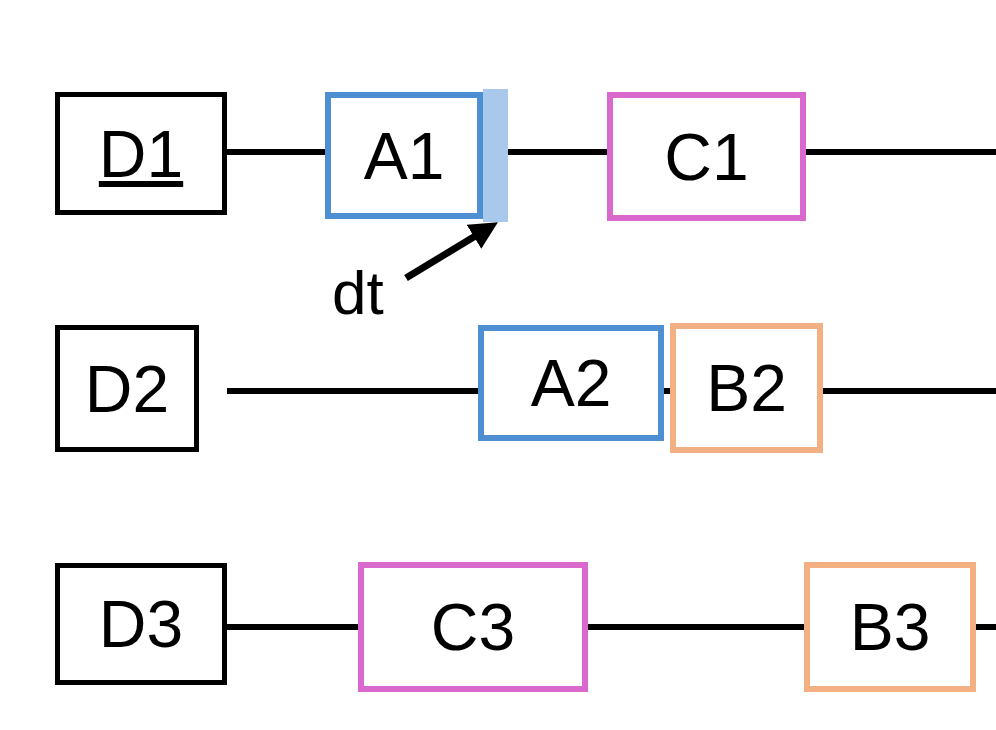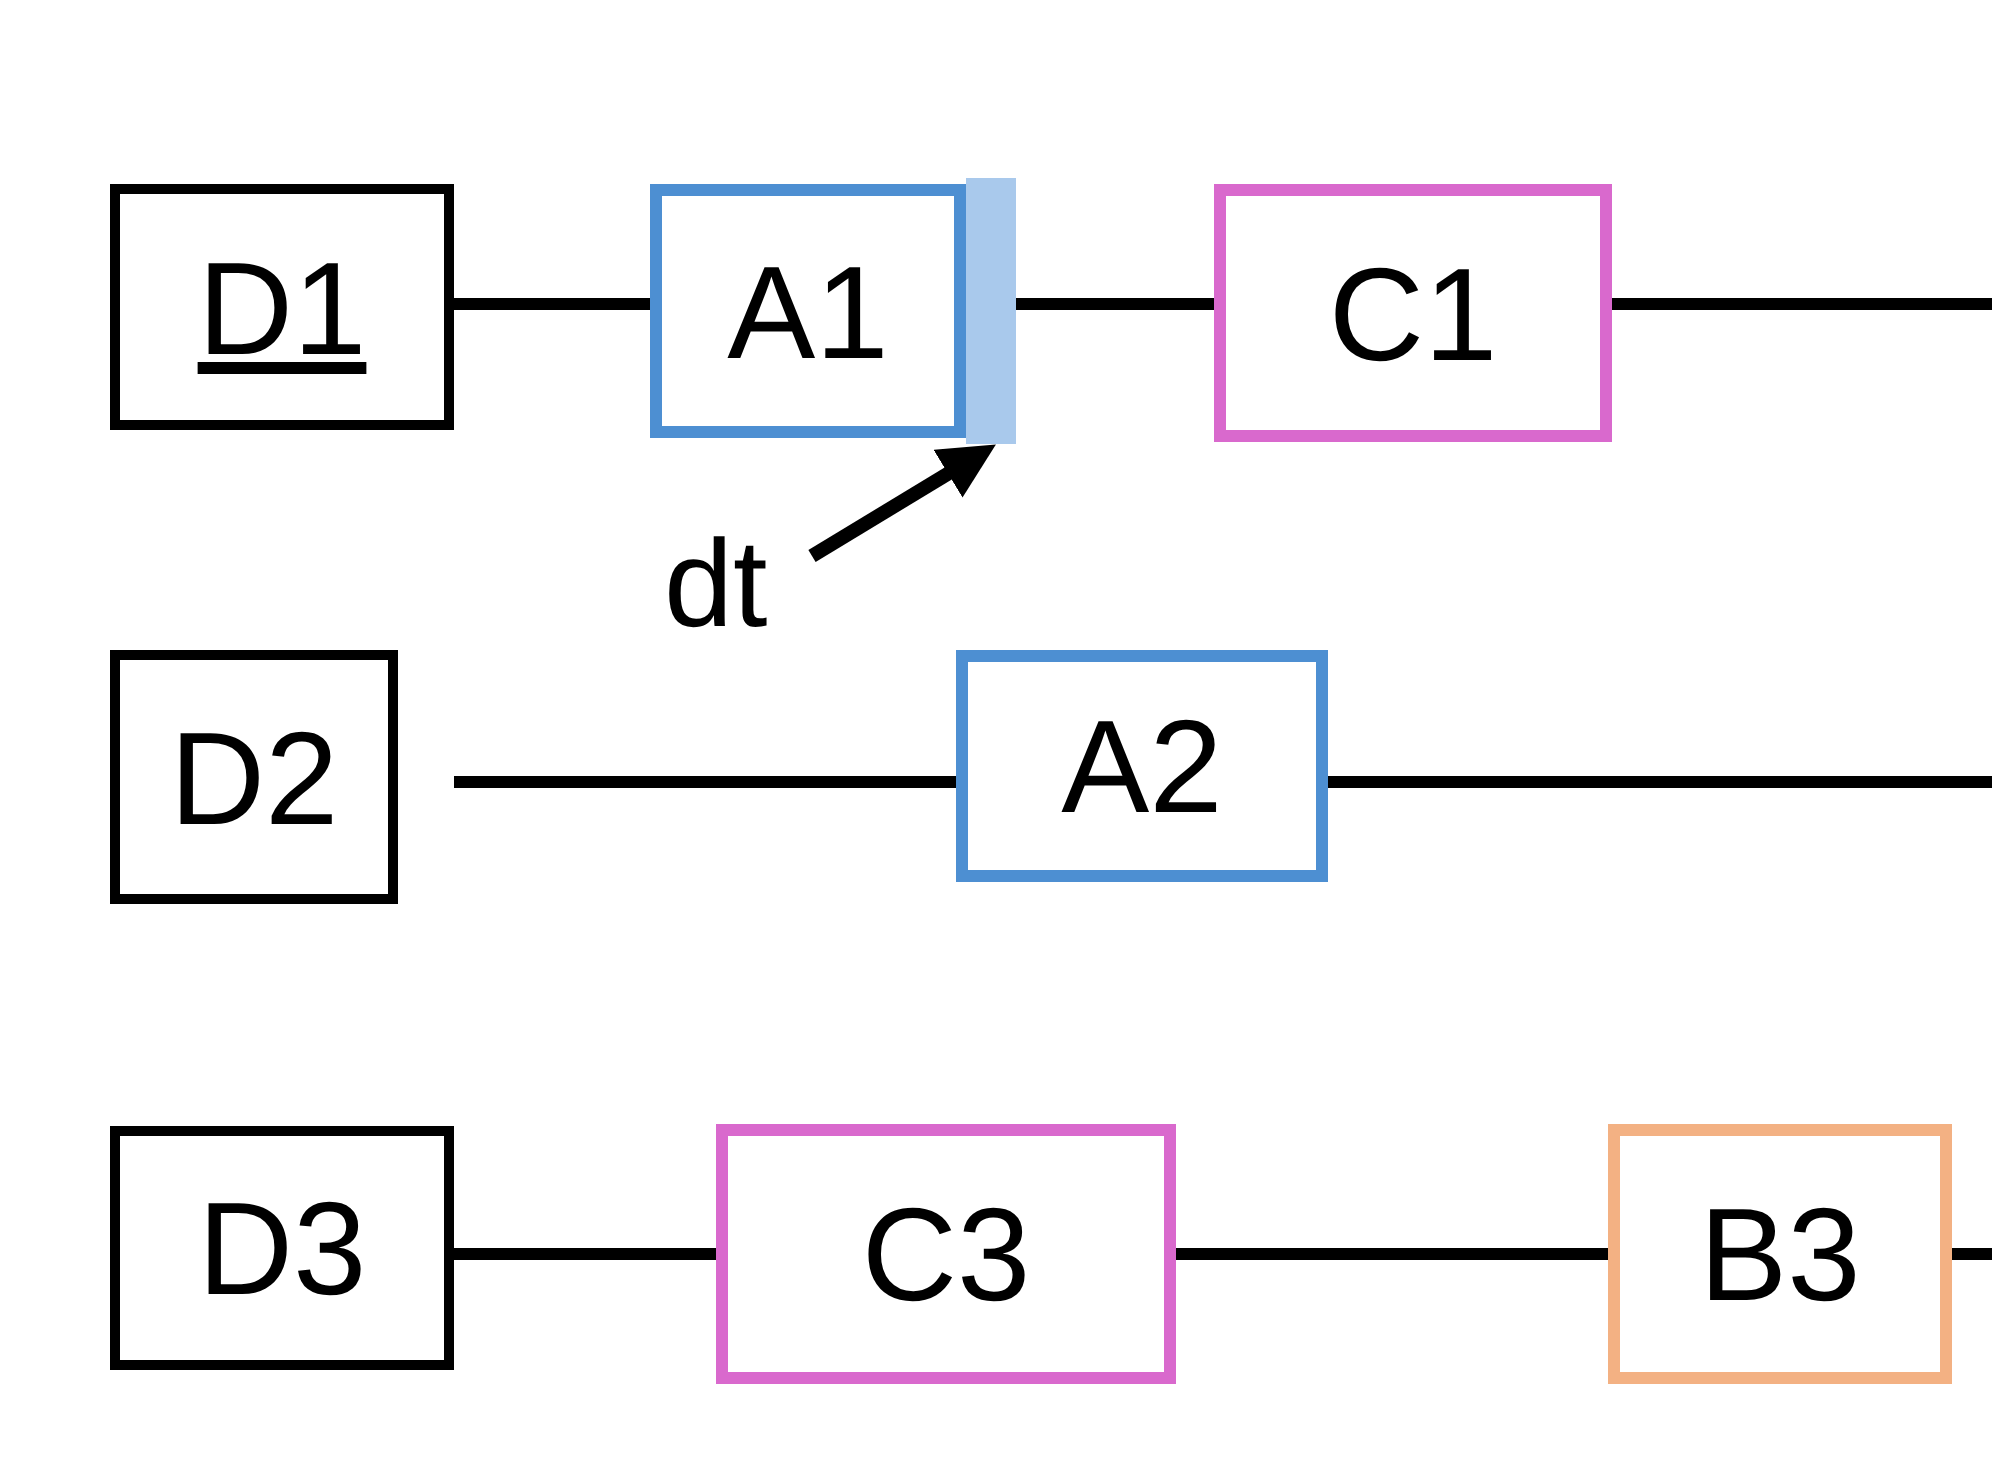--- a/index.html
+++ b/index.html
@@ -90,6 +90,9 @@
   <div class="box blue" style="left:478px; top:325px; width:186px; height:116px;">
     <span>A2</span>
   </div>
+  <div class="box orange" style="left:670px; top:323px; width:153px; height:130px;">
+    <span>B2</span>
+  </div>
 
   <div class="hline" style="left:227px; top:624px; width:769px;"></div>
   <div class="box black" style="left:55px; top:563px; width:172px; height:122px;">

